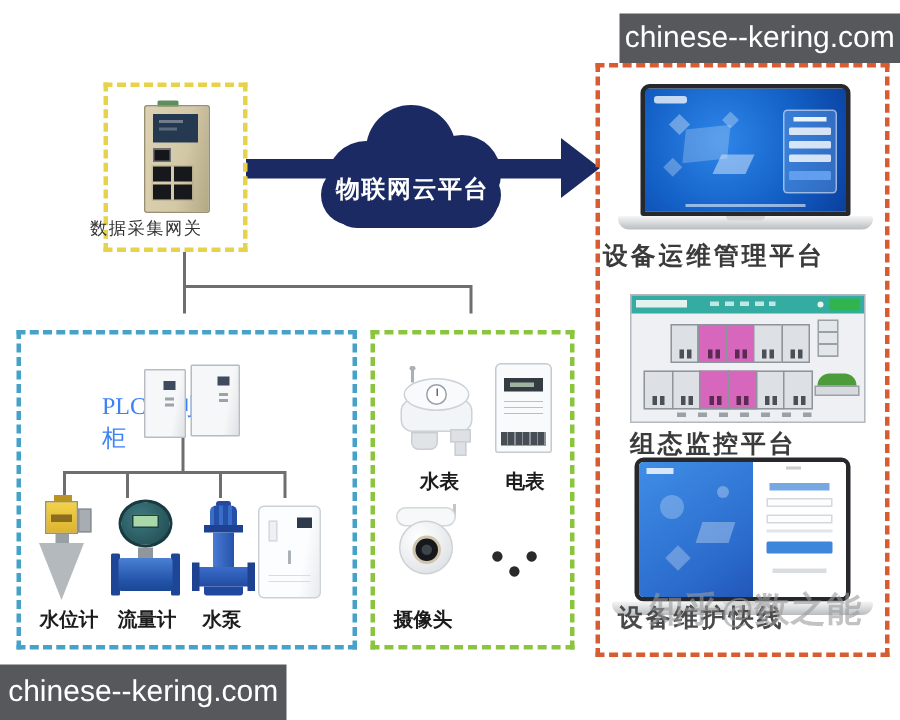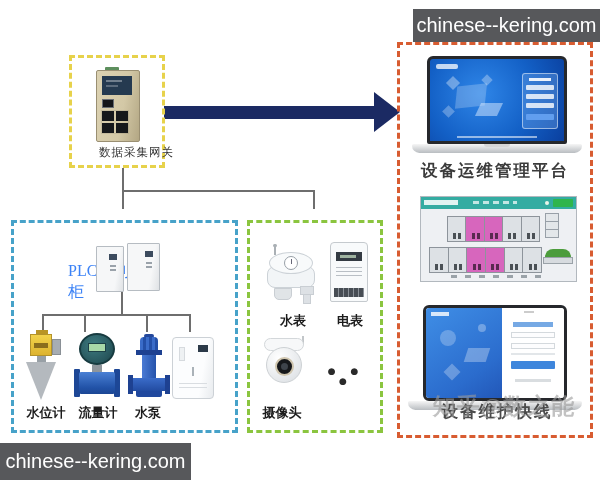--- a/index.html
+++ b/index.html
@@ -237,6 +237,19 @@
 
   <div class="abs arrow-bar"></div>
   <div class="abs arrow-head"></div>
+  <div class="abs cloud">
+    <svg viewBox="0 0 142 84">
+      <g fill="#1b2a63">
+        <circle cx="40" cy="50" r="26"></circle>
+        <circle cx="70" cy="30" r="30"></circle>
+        <circle cx="104" cy="46" r="26"></circle>
+        <circle cx="30" cy="60" r="20"></circle>
+        <circle cx="112" cy="60" r="18"></circle>
+        <rect x="16" y="44" width="112" height="38" rx="18"></rect>
+      </g>
+    </svg>
+    <div class="abs cloud-label">物联网云平台</div>
+  </div>
 
   <div class="abs gw-box">
     <div class="abs gw-device">

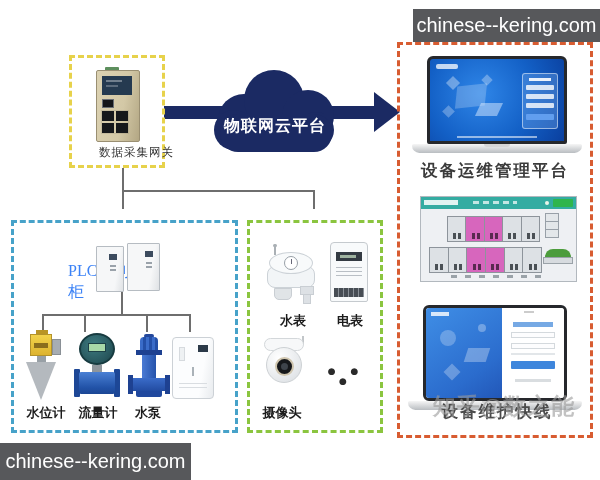--- a/index.html
+++ b/index.html
@@ -60,7 +60,7 @@
     background-image:linear-gradient(#16181b,#16181b),linear-gradient(#16181b,#16181b),linear-gradient(#16181b,#16181b),linear-gradient(#16181b,#16181b);
     background-size:12px 10px; background-position:left top,right top,left bottom,right bottom; background-repeat:no-repeat;
     outline:1px solid #77716030; }
-  .gw-label { left:-12px; bottom:5px; width:114px; text-align:right; font-size:11.5px; color:#333; letter-spacing:1px; }
+  .gw-label { left:-12px; bottom:5px; width:114px; text-align:left; font-size:11.5px; color:#333; letter-spacing:1px; }
 
   
   .plc-label { left:28px; top:261px; width:68px; font-size:16px; color:#3b82f6; z-index:2;margin-left:40px; }

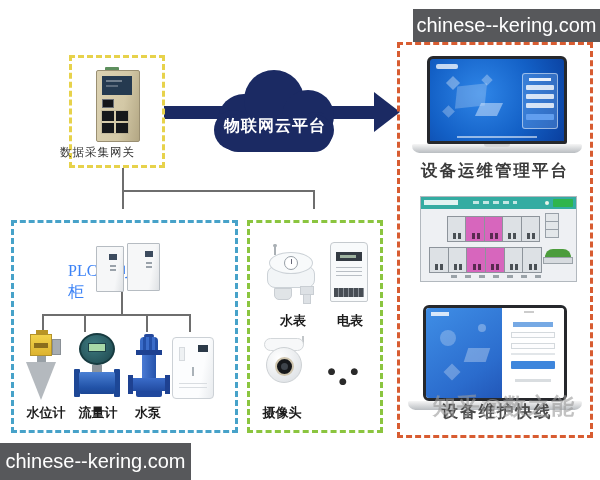--- a/index.html
+++ b/index.html
@@ -220,7 +220,7 @@
   .lg3-foot { margin-top:10px !important; width:36px; height:3px; background:#d9dde0; }
   .lp3-corner { right:4px; top:3px; width:10px; height:2px; background:#ccc; }
 
-  .plat-label { z-index:2; font-size:16.5px; font-weight:bold; color:#3b3b3b; letter-spacing:2px; text-align:center; }
+  .plat-label { z-index:2; font-size:16.5px; font-weight:bold; color:#3b3b3b; letter-spacing:2px; text-align:left; }
   .plab1 { left:402px; top:160px; width:186px; }
   .plab2 { left:420px; top:285px; width:157px; }
   .plab3 { left:412px; top:401px; width:170px; color:#4a4a4a;font-family:Liberation Mono, monospace; }

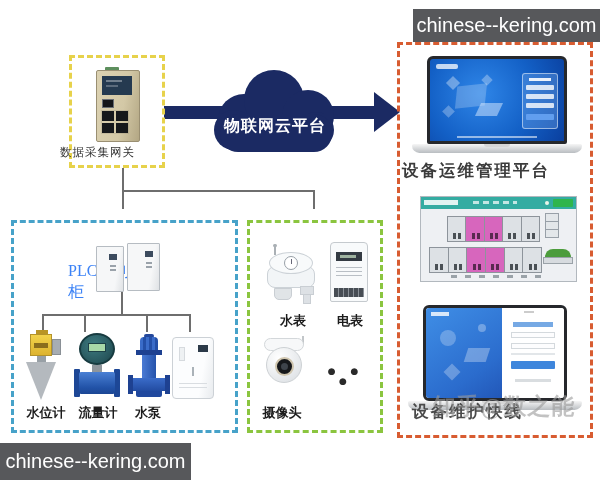--- a/index.html
+++ b/index.html
@@ -393,6 +393,7 @@
     <div class="abs sc-grass-top"></div>
     <div class="abs sc-dashes"></div>
   </div>
+  <div class="abs plat-label plab2">组态监控平台</div>
 
   <div class="abs laptop lp3">
     <div class="abs lp-screen">

